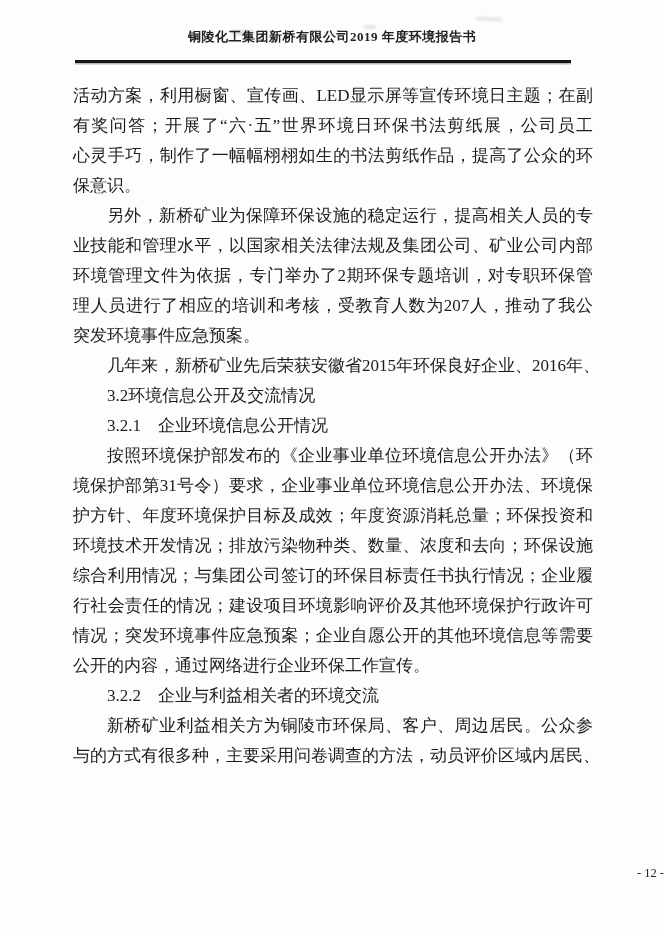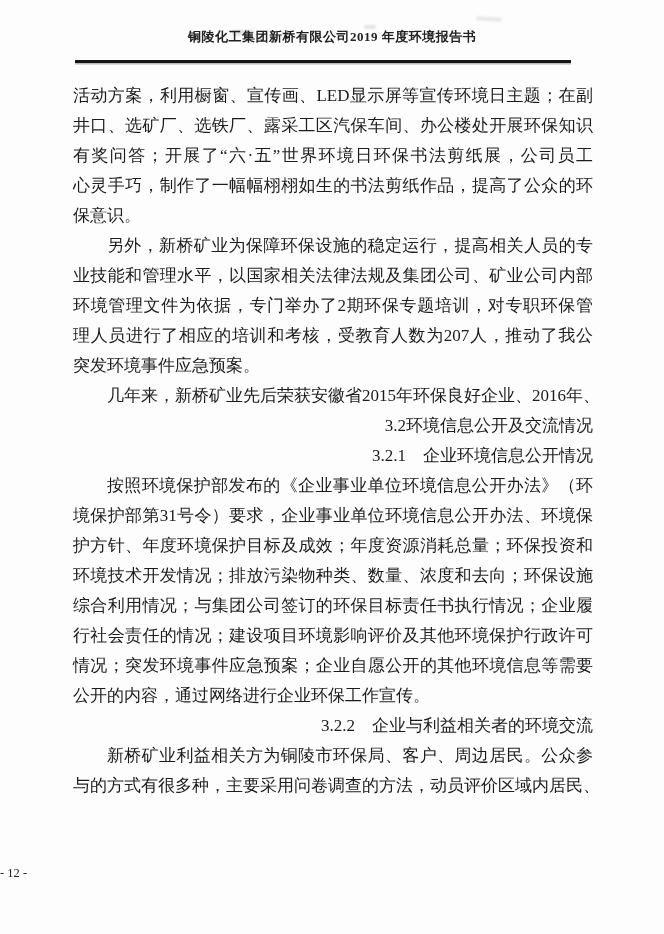--- a/index.html
+++ b/index.html
@@ -60,7 +60,6 @@
 
   <div class="content" id="content">
       <div class="line fill">活动方案，利用橱窗、宣传画、LED显示屏等宣传环境日主题；在副</div>
-      <div class="line fill">井口、选矿厂、选铁厂、露采工区汽保车间、办公楼处开展环保知识</div>
       <div class="line fill">有奖问答；开展了“六·五”世界环境日环保书法剪纸展，公司员工</div>
       <div class="line fill">心灵手巧，制作了一幅幅栩栩如生的书法剪纸作品，提高了公众的环</div>
       <div class="line">保意识。</div>

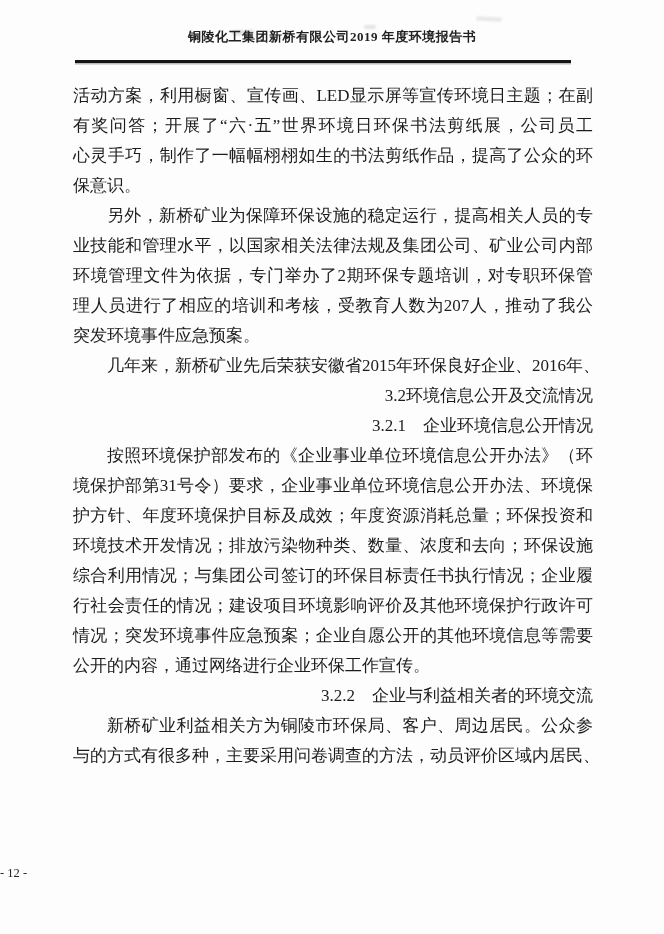--- a/index.html
+++ b/index.html
@@ -35,7 +35,7 @@
     text-align-last:justify;
     -moz-text-align-last:justify;
   }
-  .line.indent{padding-left:34px;text-align:right;}
+  .line.indent{padding-left:34px;}
   .footer{
     position:absolute;top:866px;left:0;width:100%;
     text-align:left;font-size:12.5px;color:#222;

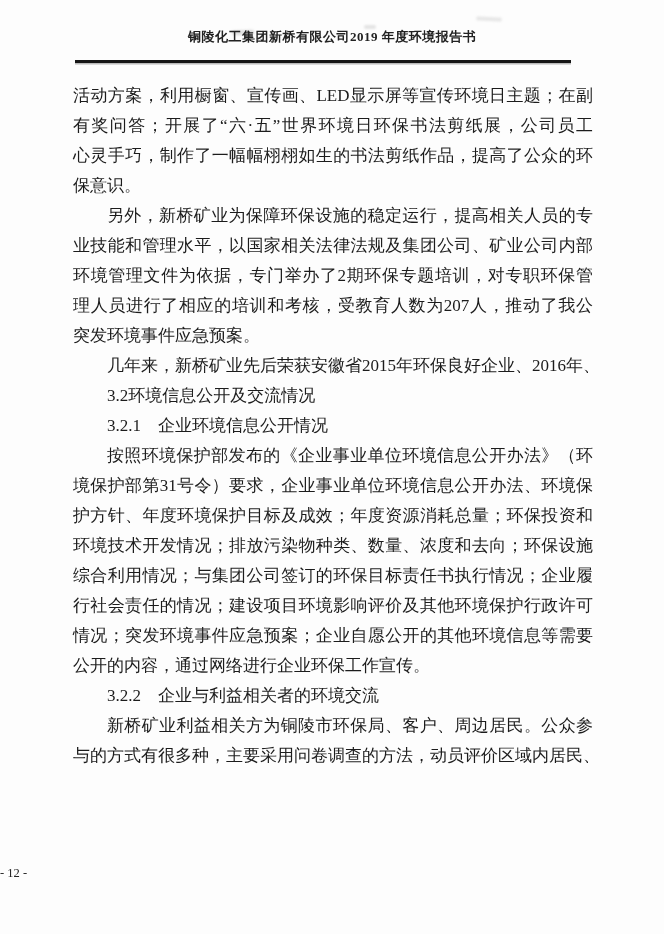--- a/index.html
+++ b/index.html
@@ -38,7 +38,7 @@
   .line.indent{padding-left:34px;}
   .footer{
     position:absolute;top:866px;left:0;width:100%;
-    text-align:left;font-size:12.5px;color:#222;
+    text-align:right;font-size:12.5px;color:#222;
   }
   
   .artifact{position:absolute;border-radius:3px;background:#9a9a9a;filter:blur(1px);}

